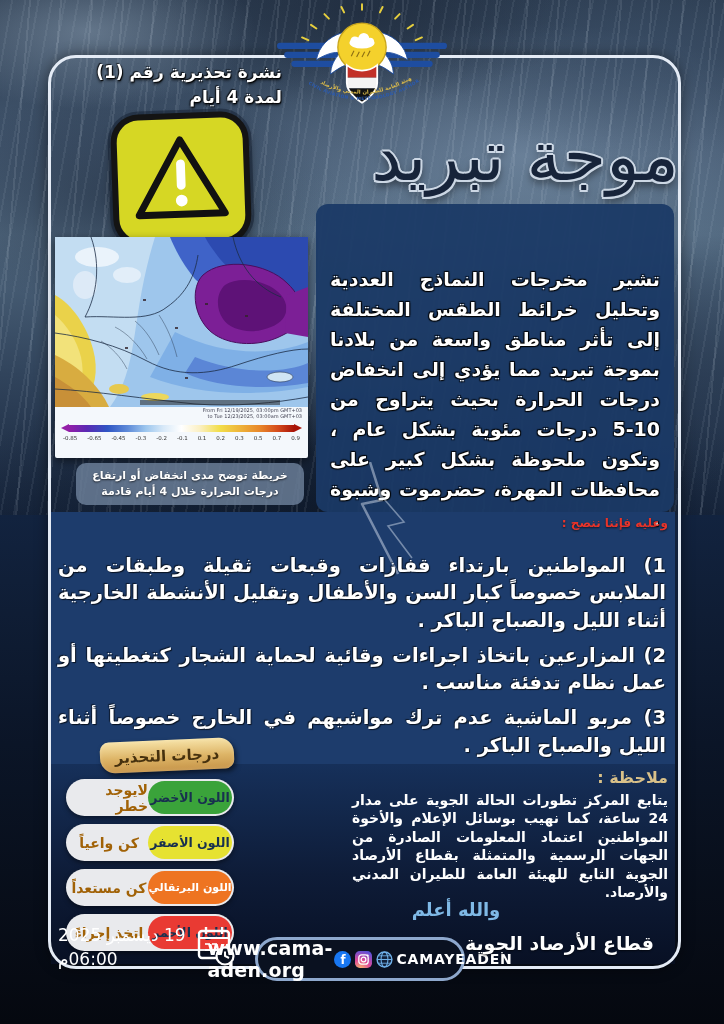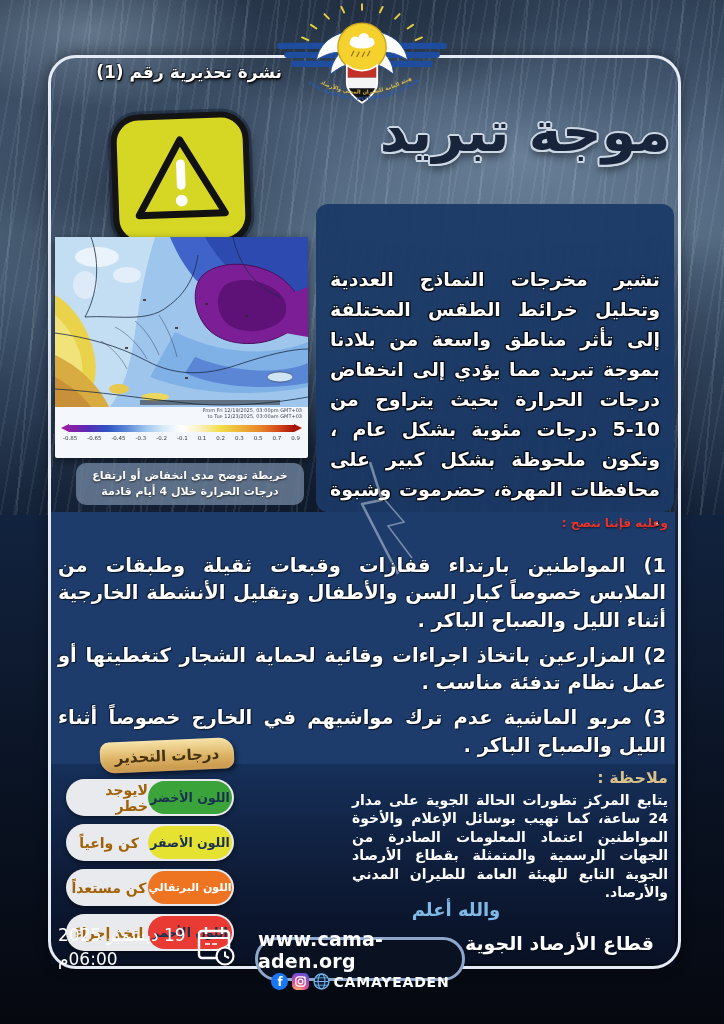--- a/index.html
+++ b/index.html
@@ -186,6 +186,7 @@
 
 <div class="abs bulletin">
   <div>نشرة تحذيرية رقم (1)</div>
+  <div>لمدة 4 أيام</div>
 </div>
 
 <div class="abs warnbox">

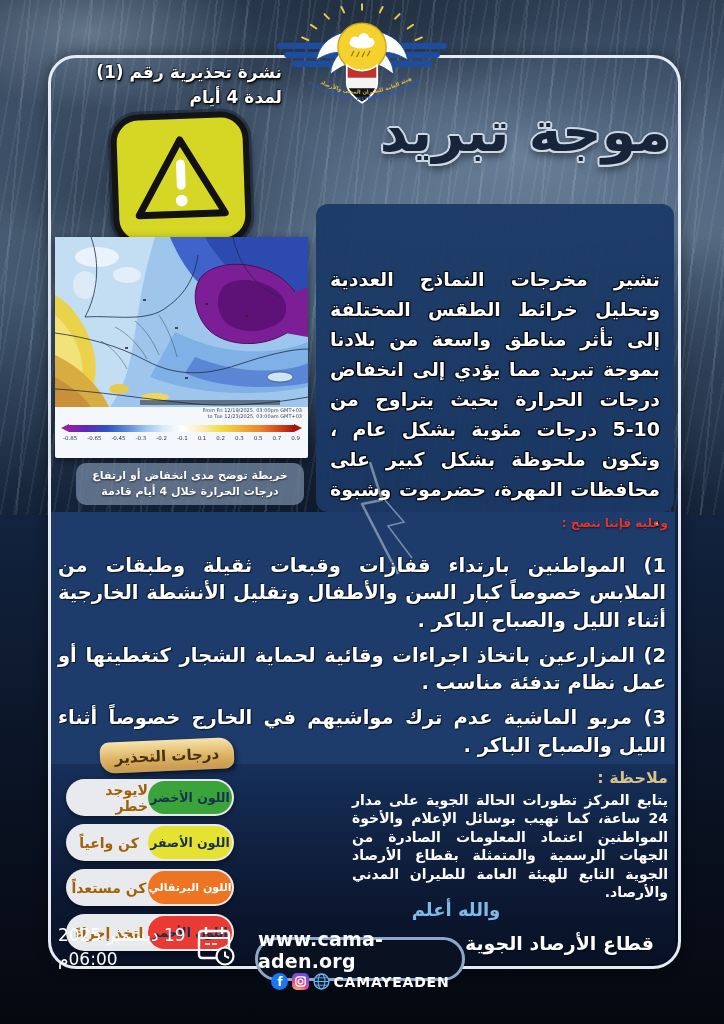--- a/index.html
+++ b/index.html
@@ -44,8 +44,8 @@
     border:6px solid #141414;border-radius:28px;transform:rotate(-2deg);
     box-shadow:0 0 0 3px rgba(16,26,44,.45),0 6px 10px rgba(0,0,0,.5);
     display:flex;align-items:center;justify-content:center;}
-  .title{left:345px;top:100px;width:360px;text-align:center;direction:rtl;
-    font-size:55px;font-weight:bold;color:#17243a;letter-spacing:1px;
+  .title{left:345px;top:116px;width:360px;text-align:center;direction:rtl;
+    font-size:69px;font-weight:normal;color:#17243a;letter-spacing:1px;
     text-shadow:-2px 0 0 #ccd7e4,2px 0 0 #ccd7e4,0 -2px 0 #ccd7e4,0 2px 0 #ccd7e4,
       -1.5px -1.5px 0 #ccd7e4,1.5px -1.5px 0 #ccd7e4,-1.5px 1.5px 0 #ccd7e4,1.5px 1.5px 0 #ccd7e4,
       0 5px 9px rgba(0,0,0,.55);}

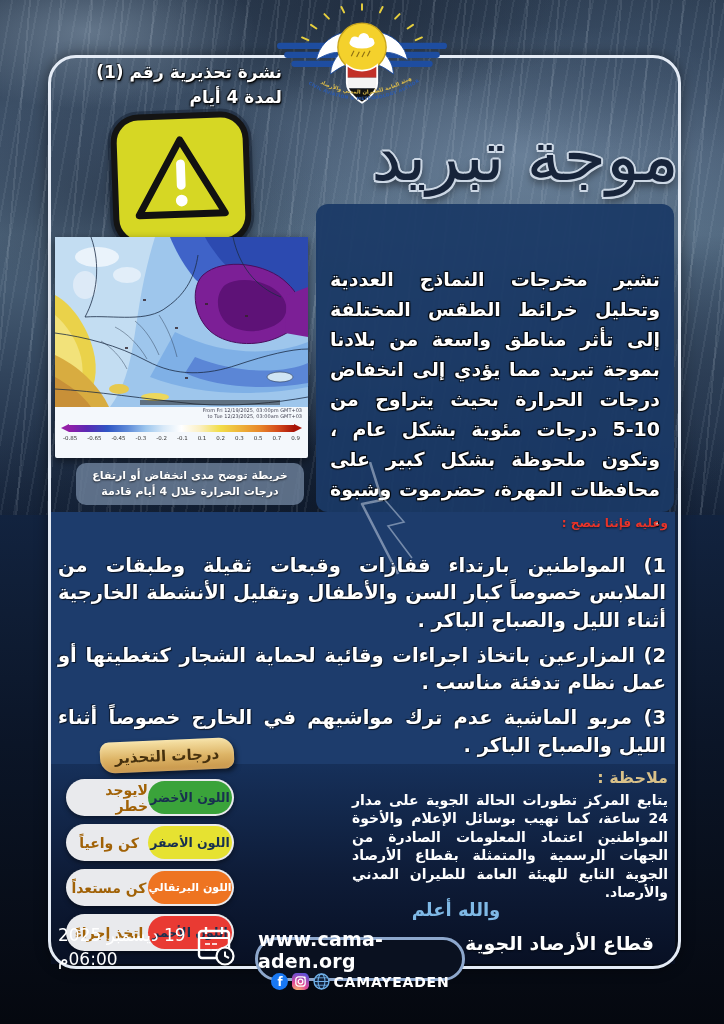--- a/index.html
+++ b/index.html
@@ -111,7 +111,7 @@
   .cal-icon{left:196px;top:924px;}
   .web-pill{left:255px;top:937px;width:210px;height:44px;background:#0a1120;
     border:3px solid #8ea8cd;border-radius:31px;box-sizing:border-box;
-    display:flex;flex-direction:column;align-items:center;justify-content:center;gap:1px;}
+    display:flex;flex-direction:row;align-items:center;justify-content:center;gap:1px;}
   .web-url{color:#fff;font-weight:bold;font-size:19px;letter-spacing:.2px;}
   .web-row{display:flex;align-items:center;gap:4px;}
   .web-handle{color:#fff;font-weight:bold;font-size:14px;letter-spacing:.8px;}

